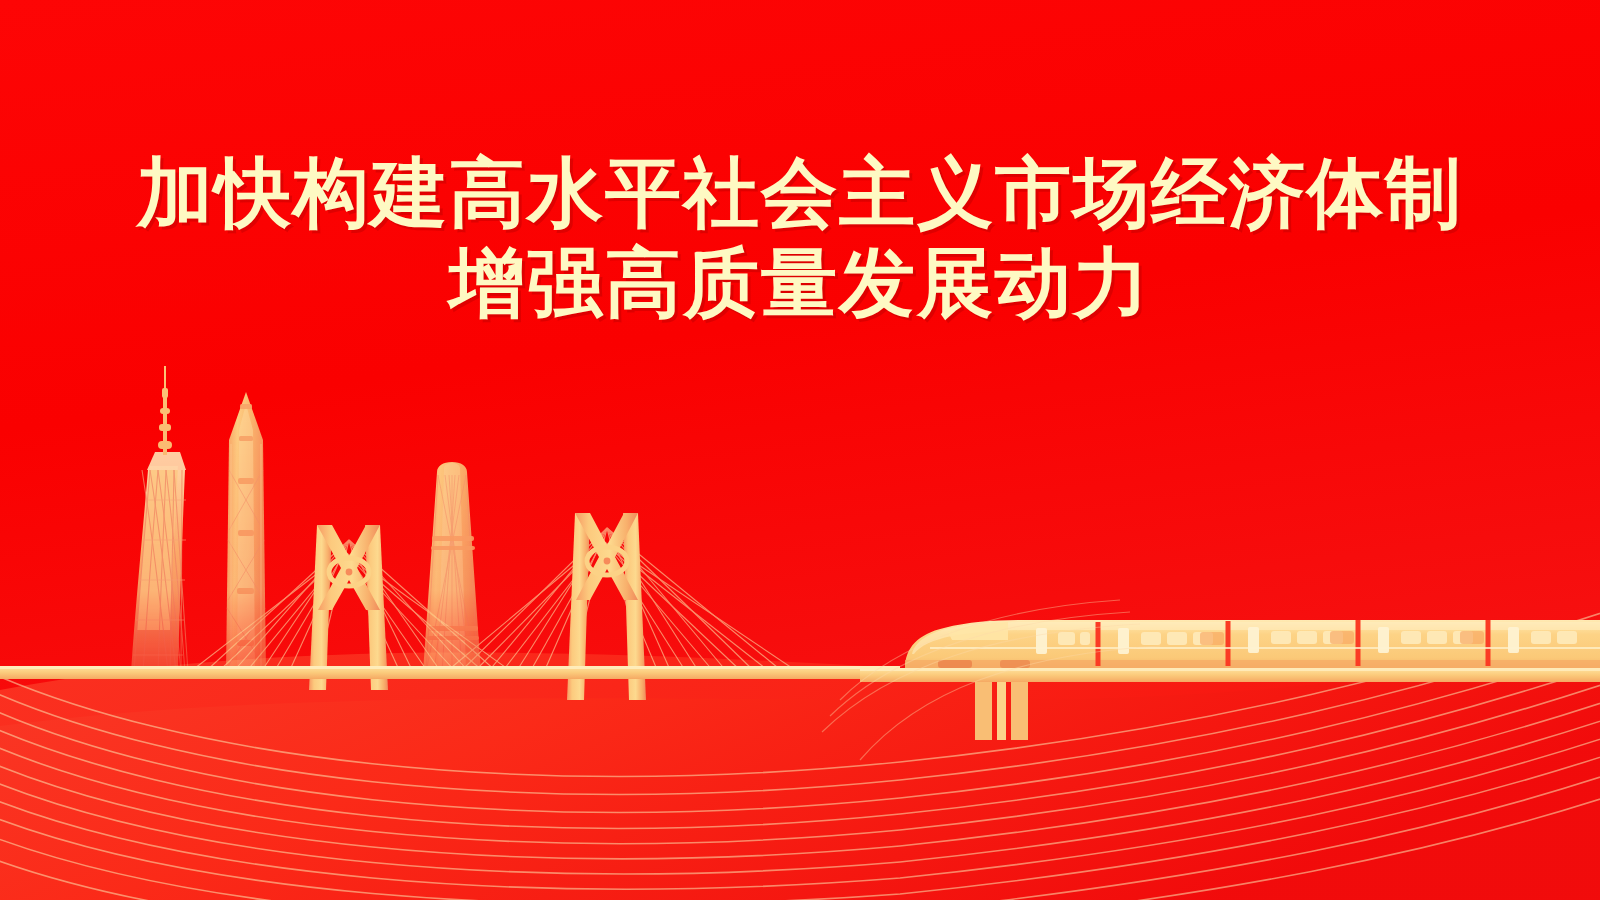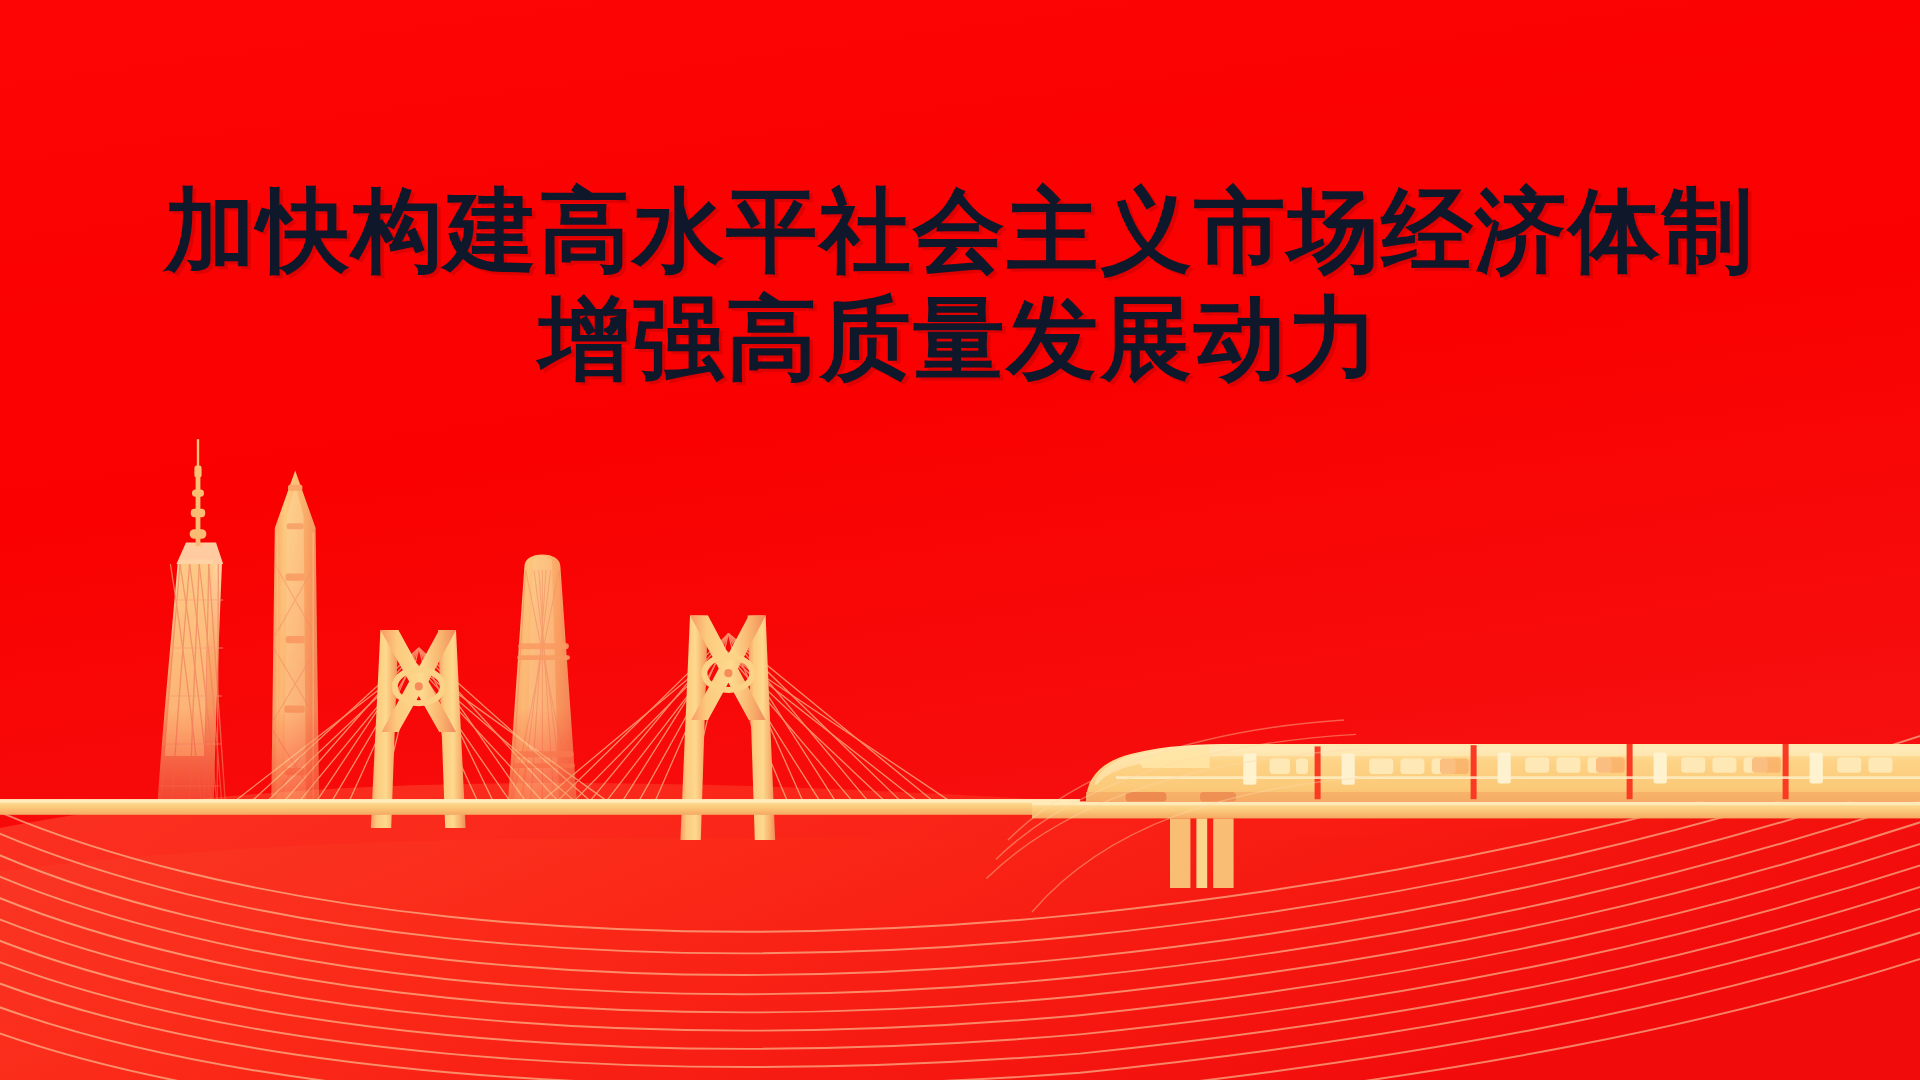--- a/index.html
+++ b/index.html
@@ -15,7 +15,7 @@
   }
   .hl-line{
     display:block;
-    color:#0f172a;
+    color:#fef9c3;
     font-weight:bold;
     letter-spacing:2px;
     text-shadow:3px 3px 0 rgba(150,0,0,.28);

